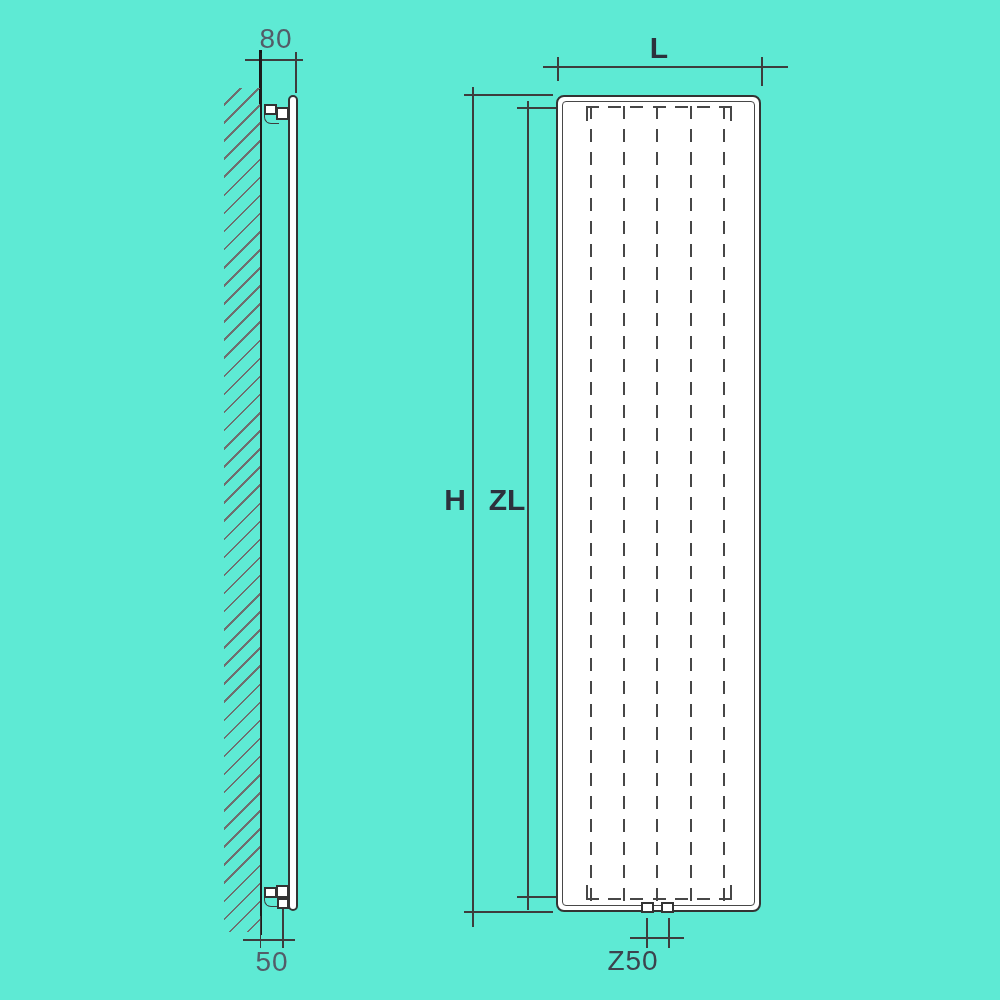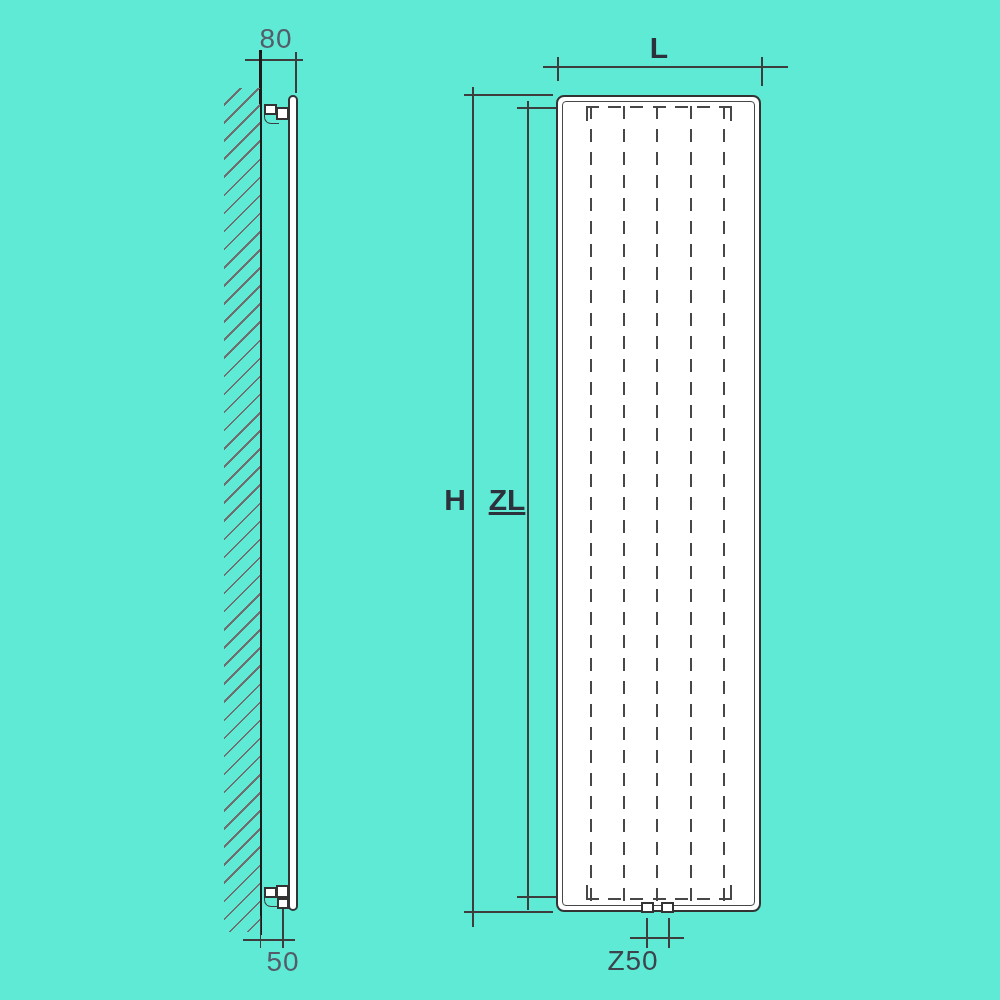--- a/index.html
+++ b/index.html
@@ -92,7 +92,7 @@
     <div class="vline" style="left:527px;top:101px;height:809px;"></div>
     <div class="hline" style="left:517px;top:107px;width:71px;"></div>
     <div class="hline" style="left:517px;top:896px;width:71px;"></div>
-    <div class="dim-letter" style="left:487px;top:485px;width:40px;text-decoration:underline;">ZL</div>
+    <div class="dim-letter" style="left:487px;top:485px;width:40px;">ZL</div>
 
     <div class="box" style="left:556px;top:95px;width:205px;height:817px;border-width:2.2px;border-radius:8px;"></div>
     <div class="abs" style="left:562px;top:101px;width:193px;height:805px;

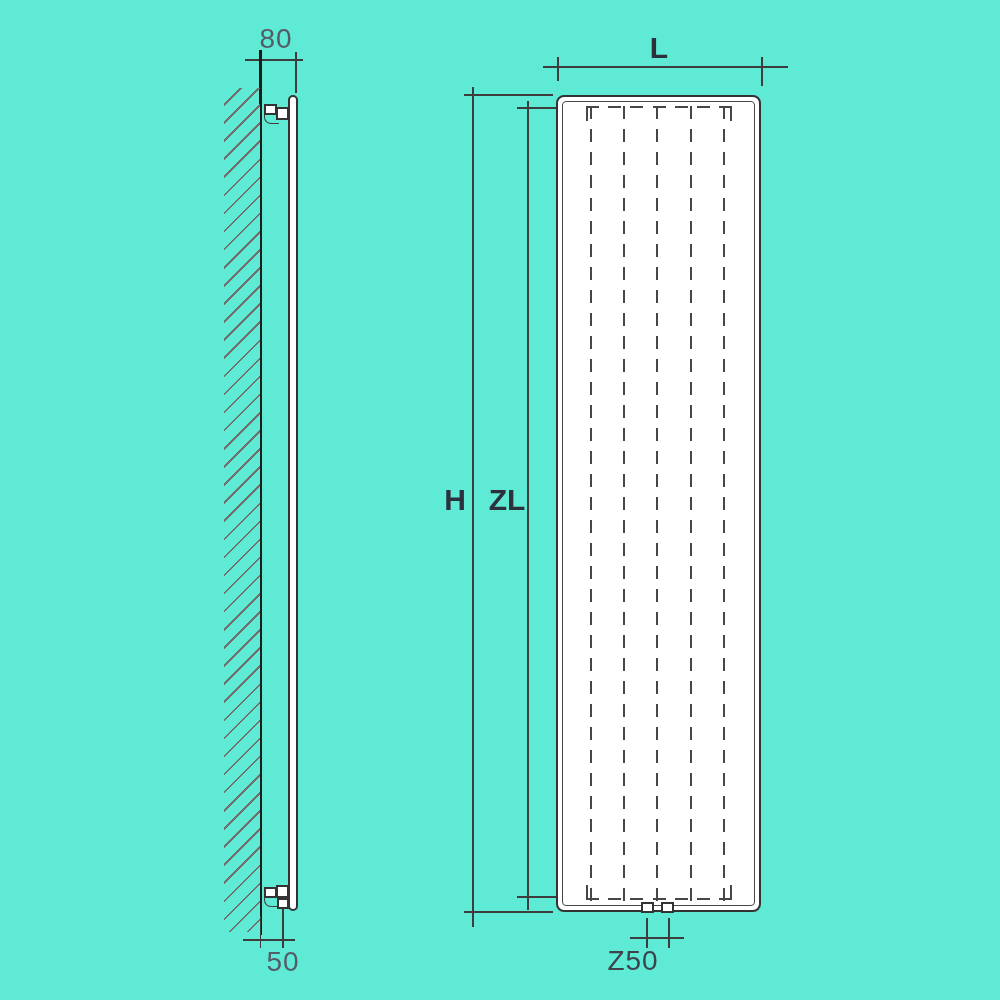--- a/index.html
+++ b/index.html
@@ -74,7 +74,7 @@
 
     <div class="vline" style="left:259.5px;top:916px;height:32px;"></div>
     <div class="hline" style="left:243px;top:939px;width:52px;"></div>
-    <div class="dim-num" style="left:250px;top:948px;width:66px;">50</div>
+    <div class="dim-num" style="left:239px;top:948px;width:66px;">50</div>
   </div>
 
   <div>

